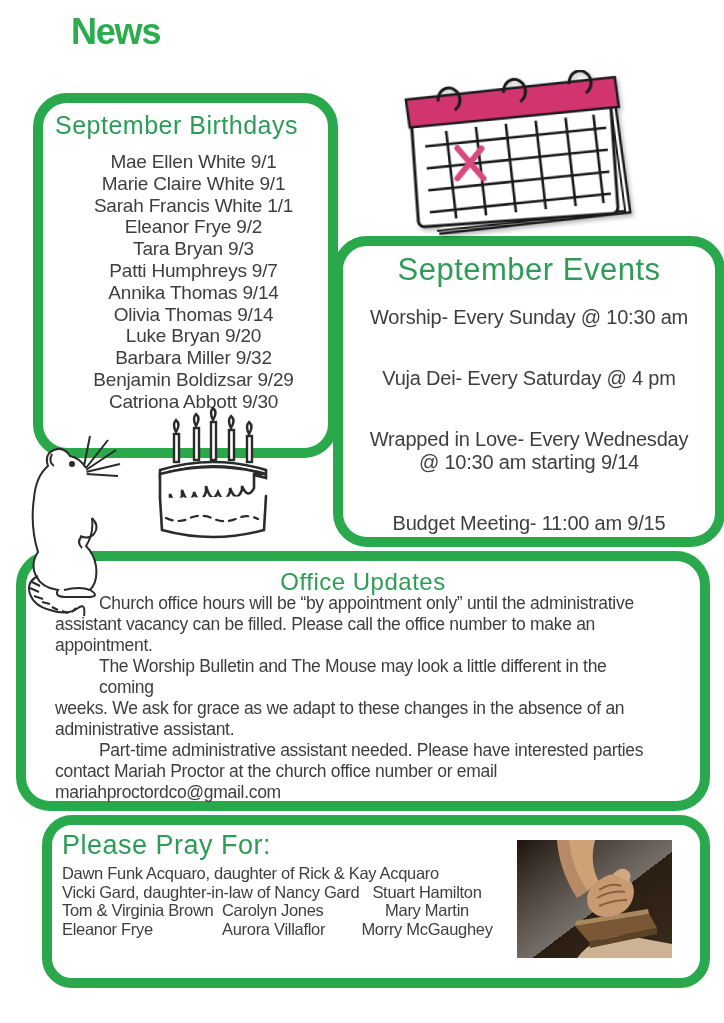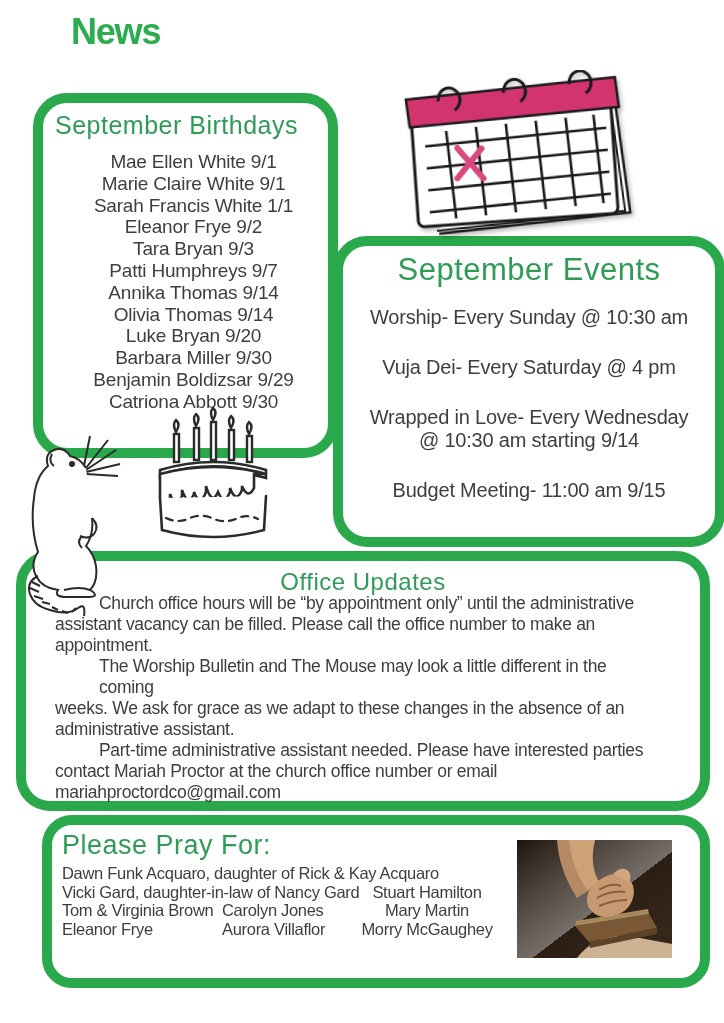--- a/index.html
+++ b/index.html
@@ -67,7 +67,7 @@
       <div>Annika Thomas 9/14</div>
       <div>Olivia Thomas 9/14</div>
       <div>Luke Bryan 9/20</div>
-      <div>Barbara Miller 9/30</div>
+      <div>Barbara Miller 9/32</div>
       <div>Benjamin Boldizsar 9/29</div>
       <div>Catriona Abbott 9/30</div>
     </div>

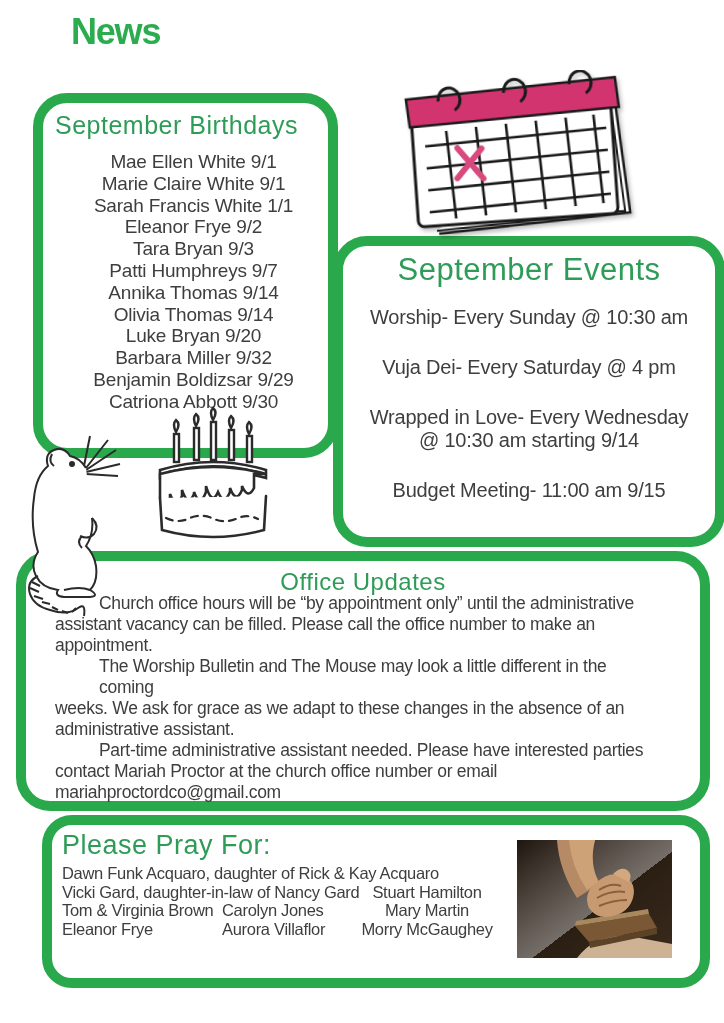--- a/index.html
+++ b/index.html
@@ -31,7 +31,7 @@
   .ev-head{position:absolute;left:0;top:10px;width:100%;text-align:center;font-size:31px;}
   .ev-list{position:absolute;left:0;top:44px;width:100%;text-align:center;
     font-size:20px;line-height:23px;letter-spacing:-0.2px;}
-  .ev-item{margin-top:27px;}
+  .ev-item{margin-top:38px;}
   .ev-item:first-child{margin-top:16px;}
   .of-head{position:absolute;left:0;top:7px;width:100%;text-align:center;font-size:24px;}
   .of-text{position:absolute;left:29px;top:32px;width:600px;

